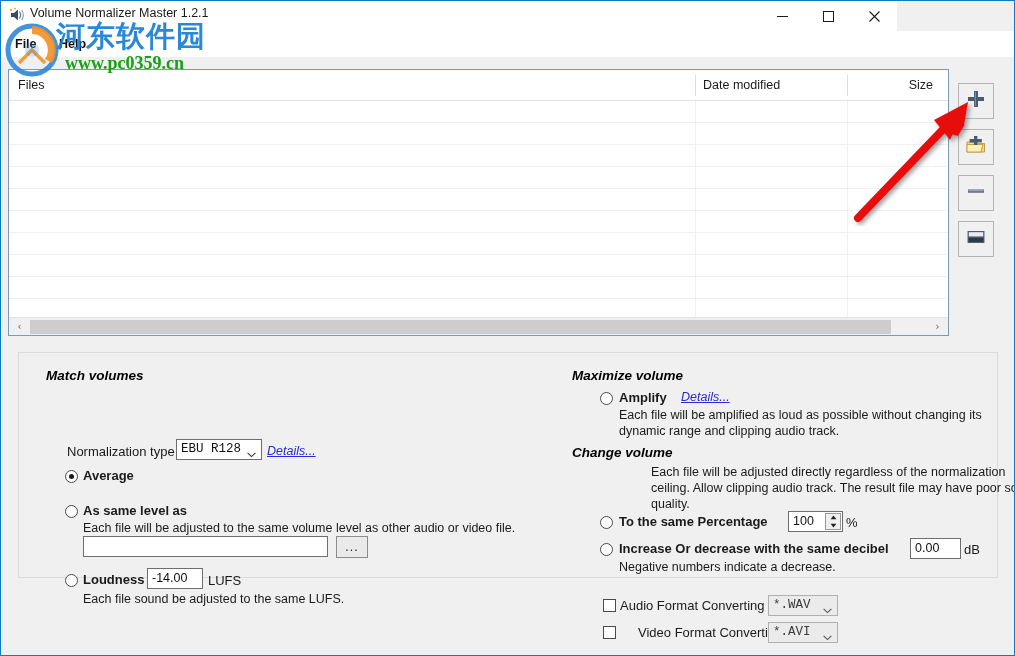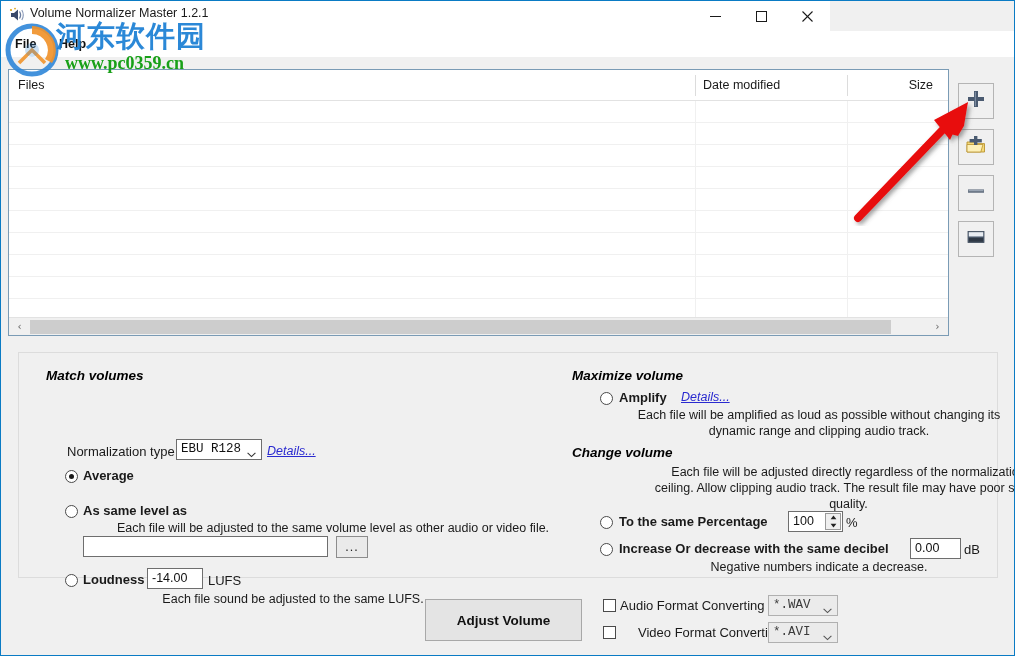--- a/index.html
+++ b/index.html
@@ -24,7 +24,7 @@
   .titlebar {
     position: absolute;
     left: 0; top: 0;
-    width: 829px; height: 30px;
+    width: 896px; height: 30px;
     background: #ffffff;
     display: flex;
     align-items: flex-start;

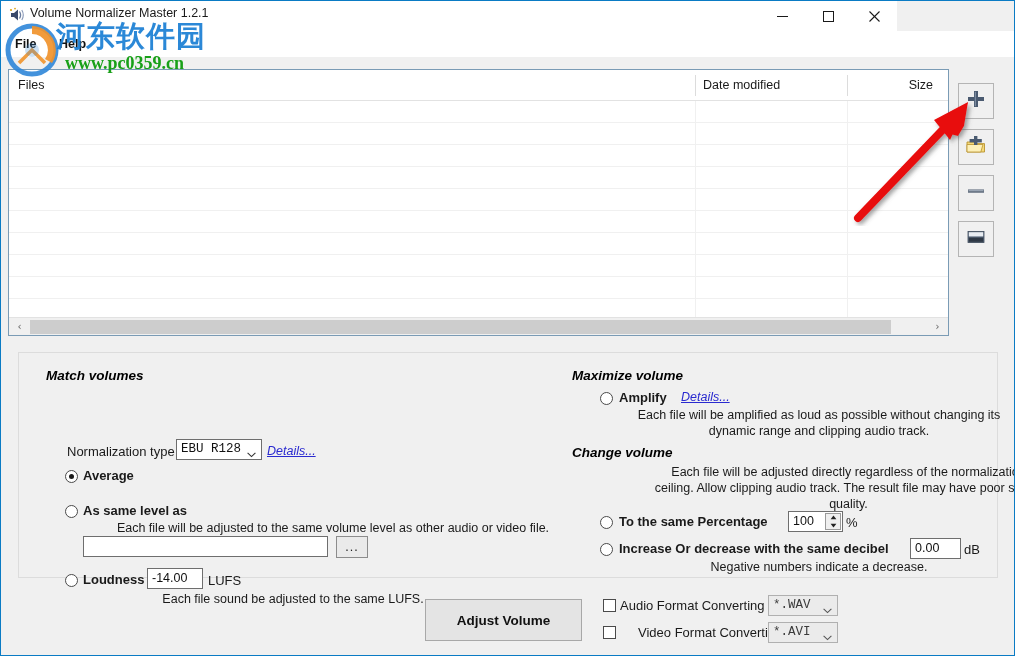--- a/index.html
+++ b/index.html
@@ -218,7 +218,6 @@
     border: 1px solid #dcdcdc;
     box-sizing: border-box;
     background: #f0f0f0;
-    text-align: center;
   }
   .sect-title {
     position: absolute;

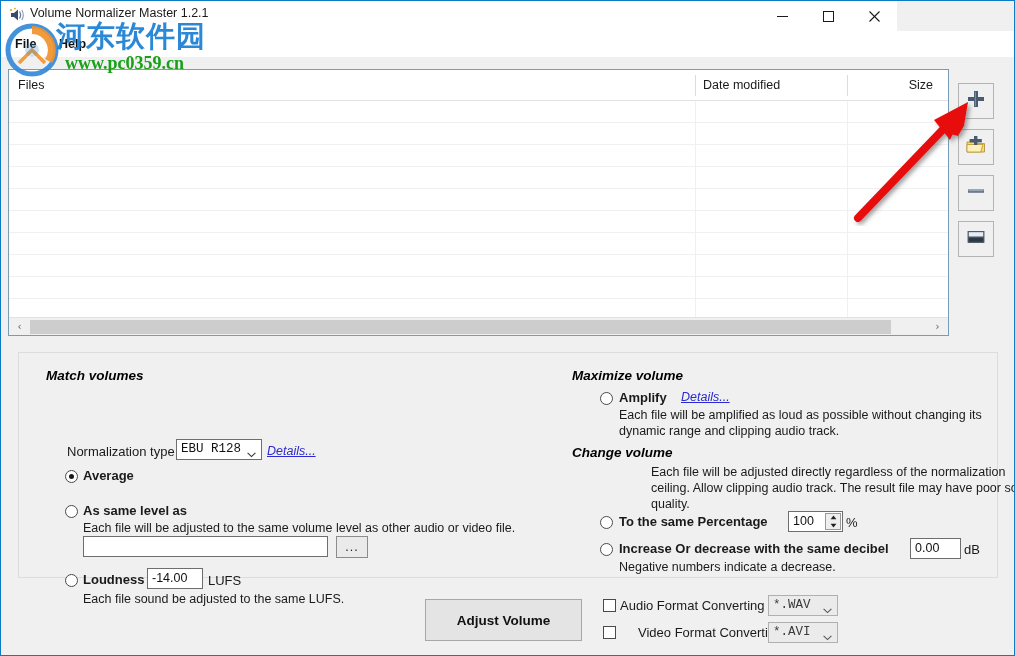--- a/index.html
+++ b/index.html
@@ -592,7 +592,6 @@
     <span class="desc" style="left:600px; top:206px; width:400px;">Negative numbers indicate a decrease.</span>
   </div>
 
-  <div class="adjust-btn">Adjust Volume</div>
 
   <span class="cbox" style="left:602px; top:598px;"></span>
   <span class="lbl" style="left:619px; top:597px;">Audio Format Converting</span>

